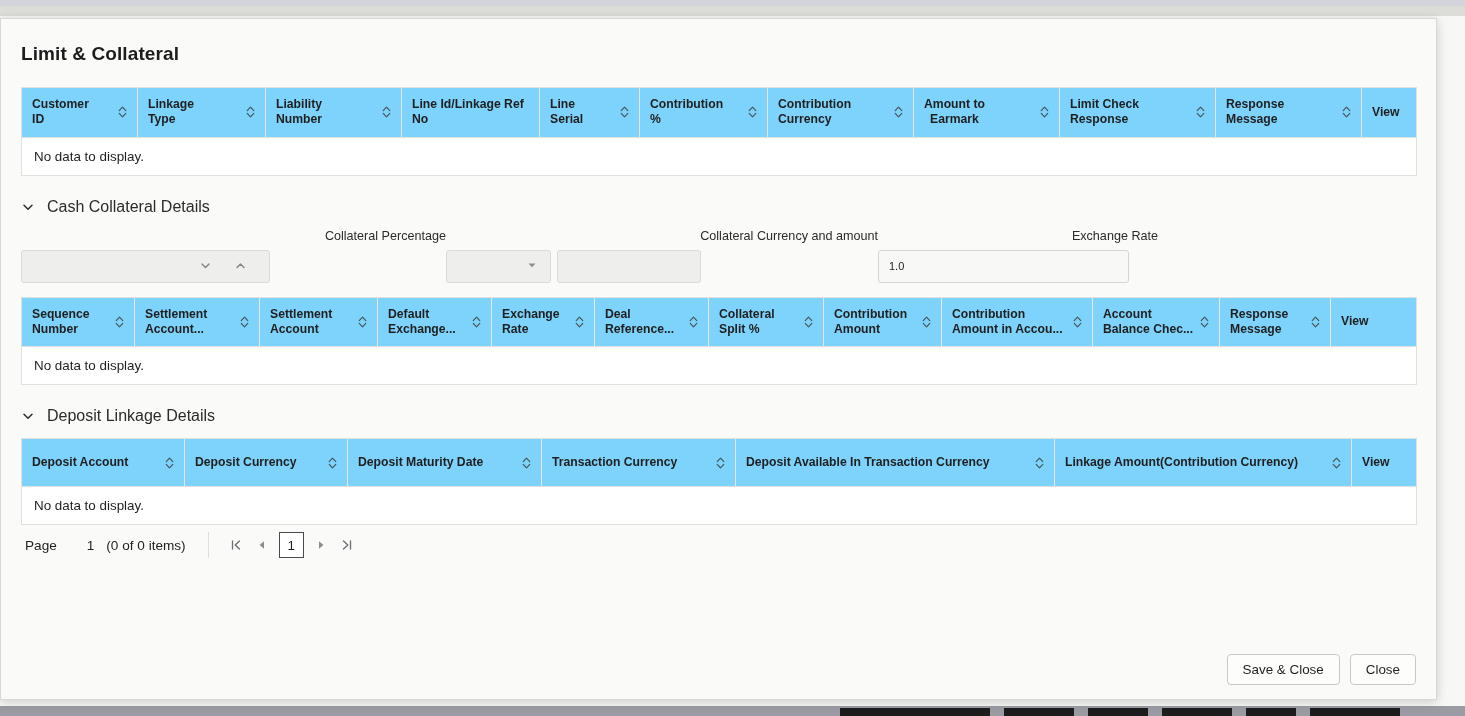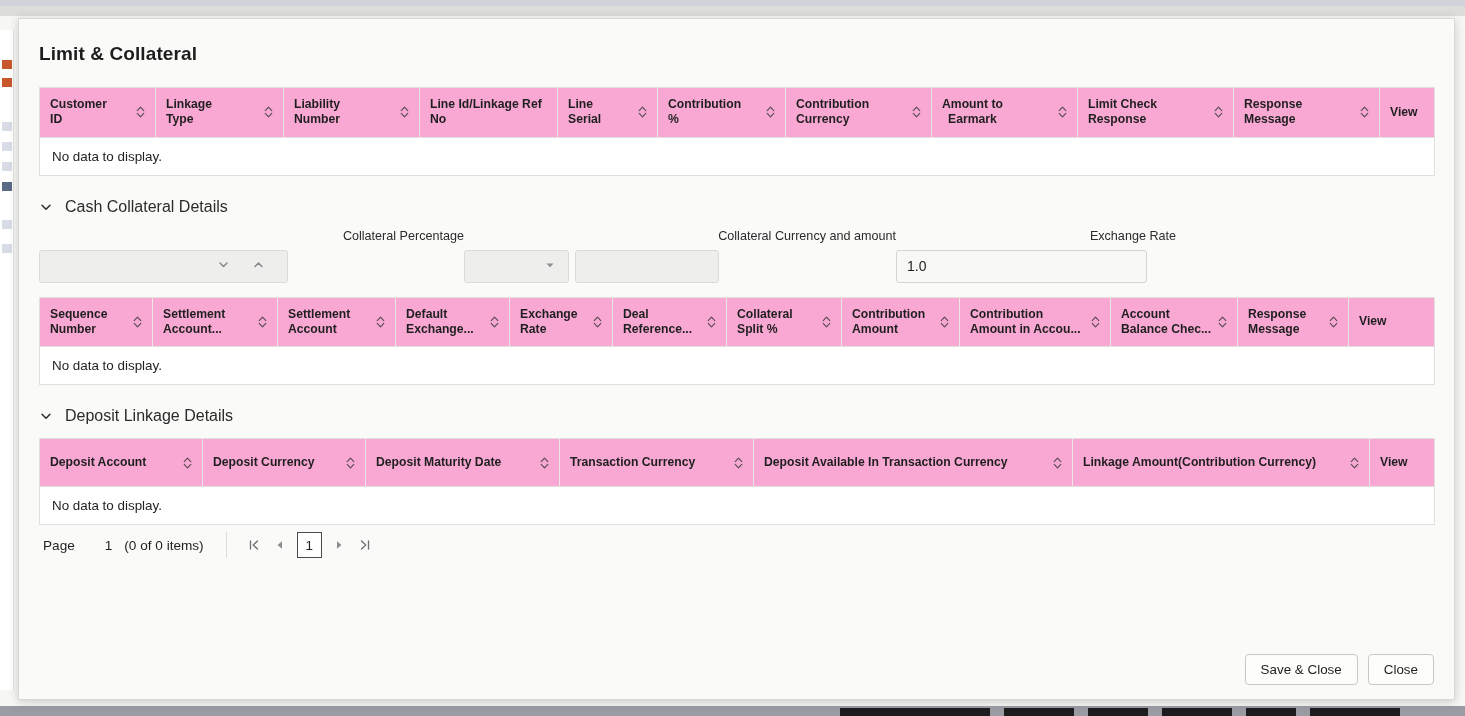--- a/index.html
+++ b/index.html
@@ -48,7 +48,7 @@
   
   #modal {
     position: absolute;
-    left: 18px; top: 18px;
+    left: 0; top: 18px;
     width: 1437px; height: 682px;
     background: #fafaf9;
     border: 1px solid #d8d8d4;

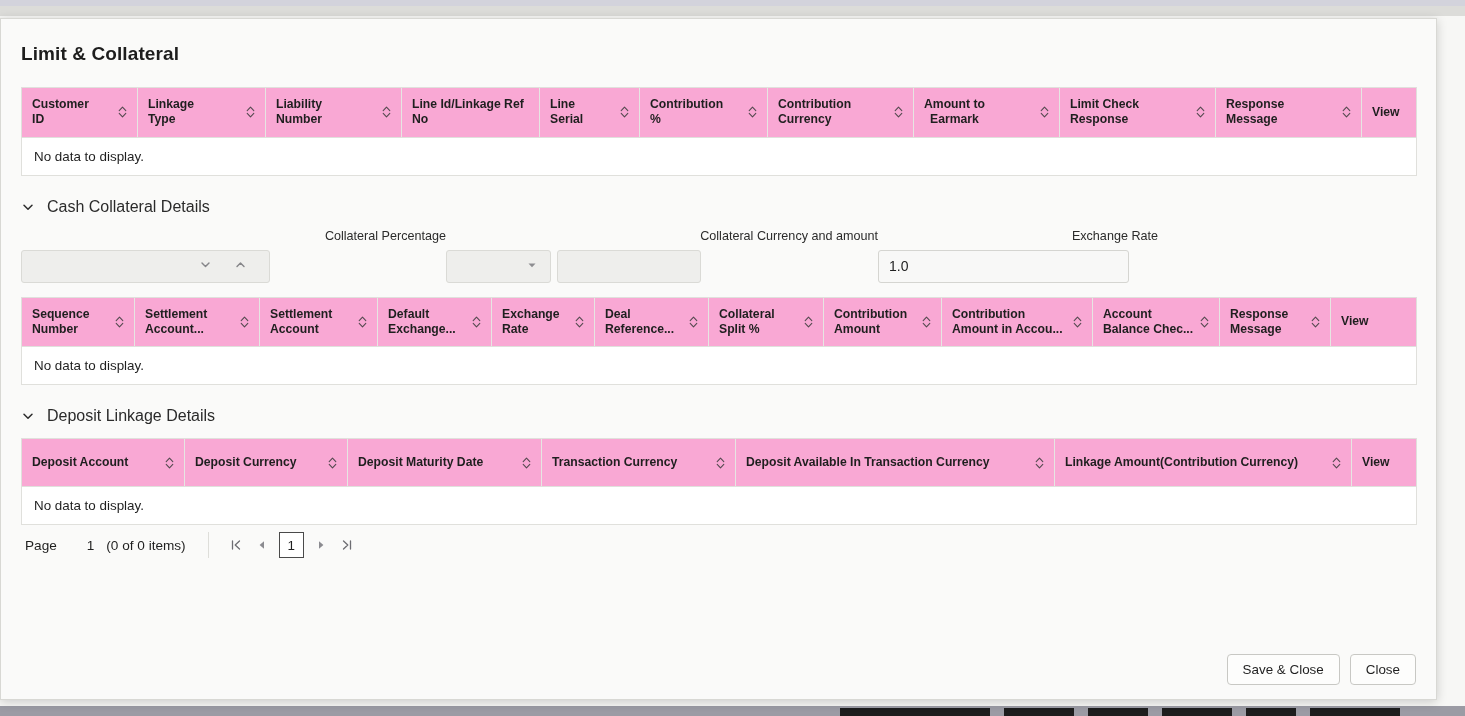--- a/index.html
+++ b/index.html
@@ -98,7 +98,7 @@
   }
   .grid-head {
     display: flex;
-    background: #f9a8d4;
+    background: #7dd3fc;
     border-bottom: 1px solid #e0e0dc;
   }
   .th {

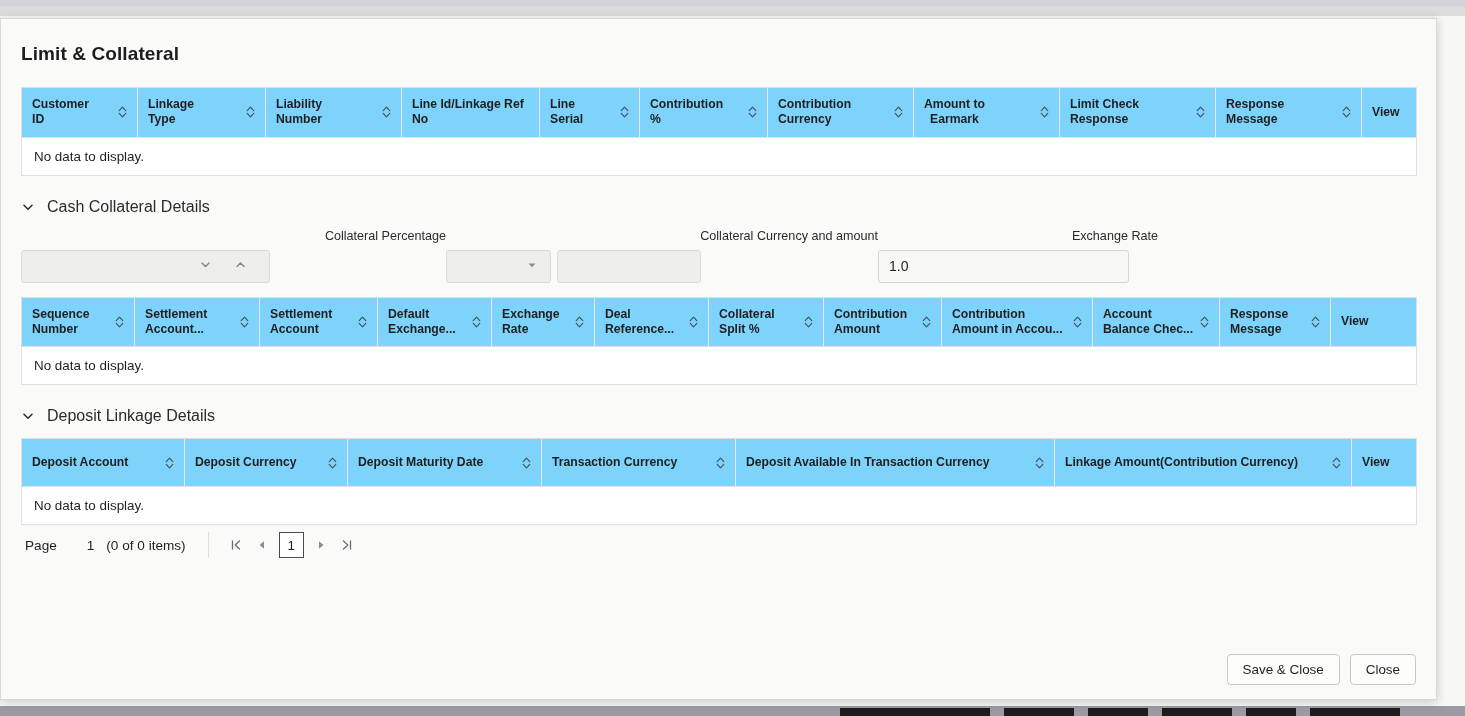--- a/index.html
+++ b/index.html
@@ -159,7 +159,7 @@
     display: flex;
     align-items: center;
     padding: 0 10px;
-    font-size: 14px;
+    font-size: 11px;
     color: #1f1f1f;
   }
   .input-box.white {

